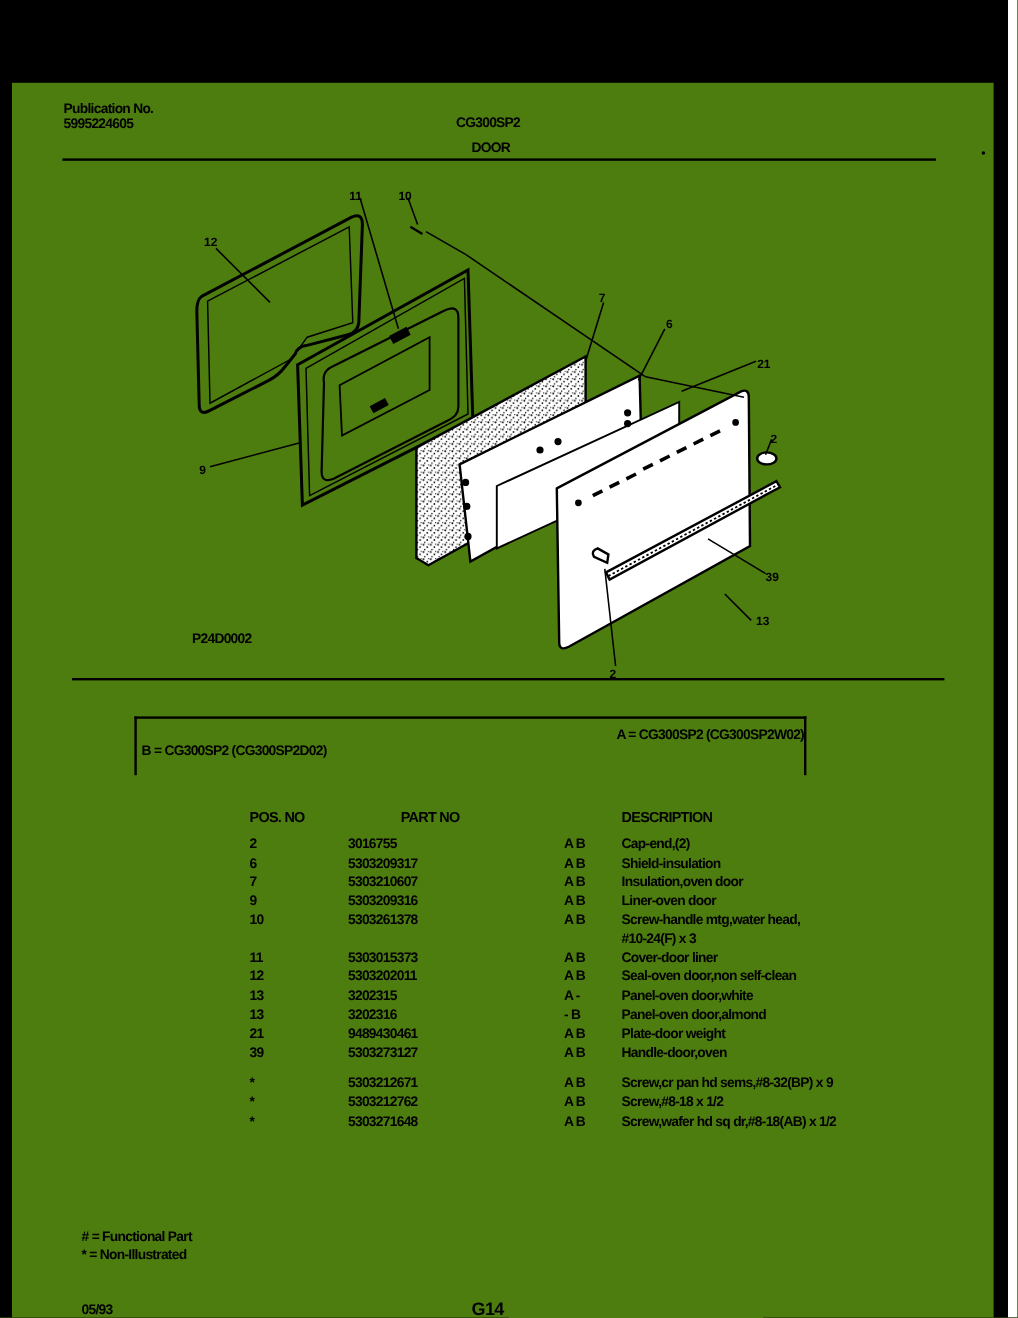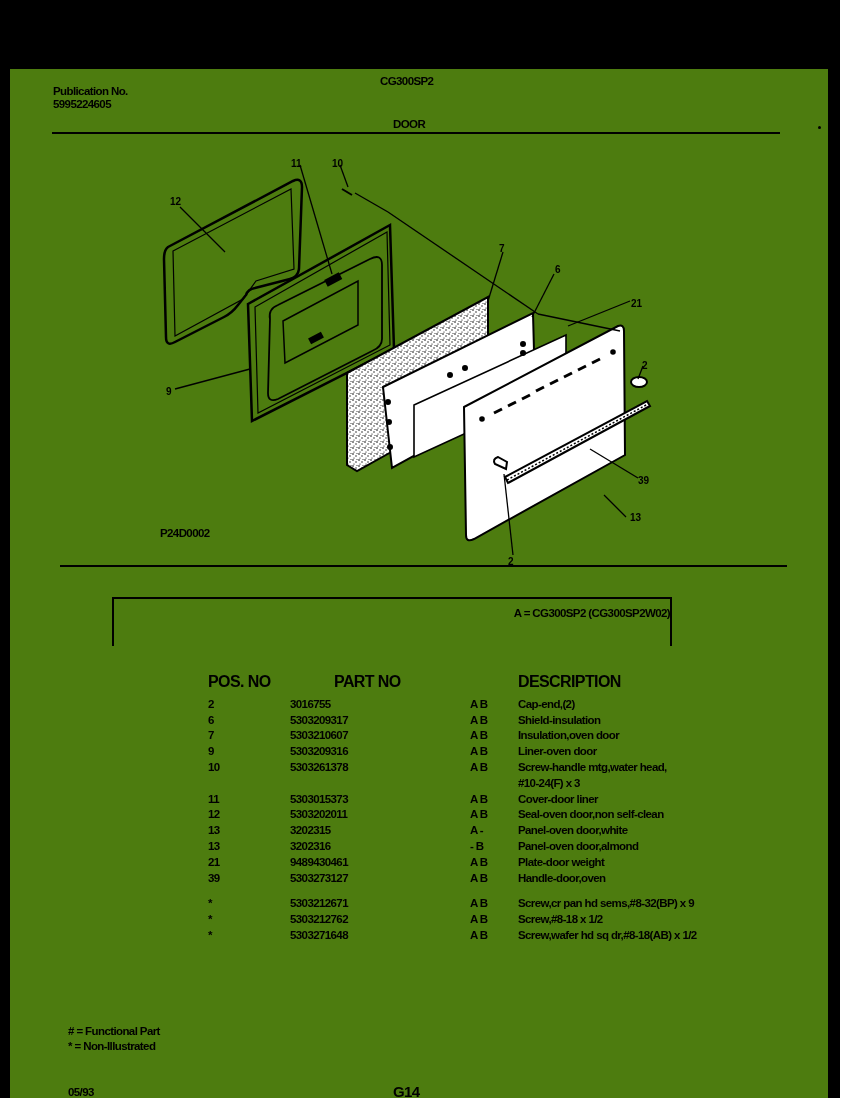--- a/index.html
+++ b/index.html
@@ -39,7 +39,7 @@
 
   <div class="abs bold hdr" style="left:43px; top:16px;">Publication No.</div>
   <div class="abs bold hdr" style="left:43px; top:29px;">5995224605</div>
-  <div class="abs bold hdr" style="left:370px; top:6px;">CG300SP2</div>
+  <div class="abs bold hdr" style="left:370px; top:28px;">CG300SP2</div>
   <div class="abs bold hdr" style="left:383px; top:49px;">DOOR</div>
   <div class="rule" style="left:42px; top:63px; width:728px; height:2px;"></div>
   <div class="abs" style="left:808px; top:57px; width:3px; height:3px; background:#000; border-radius:50%;"></div>

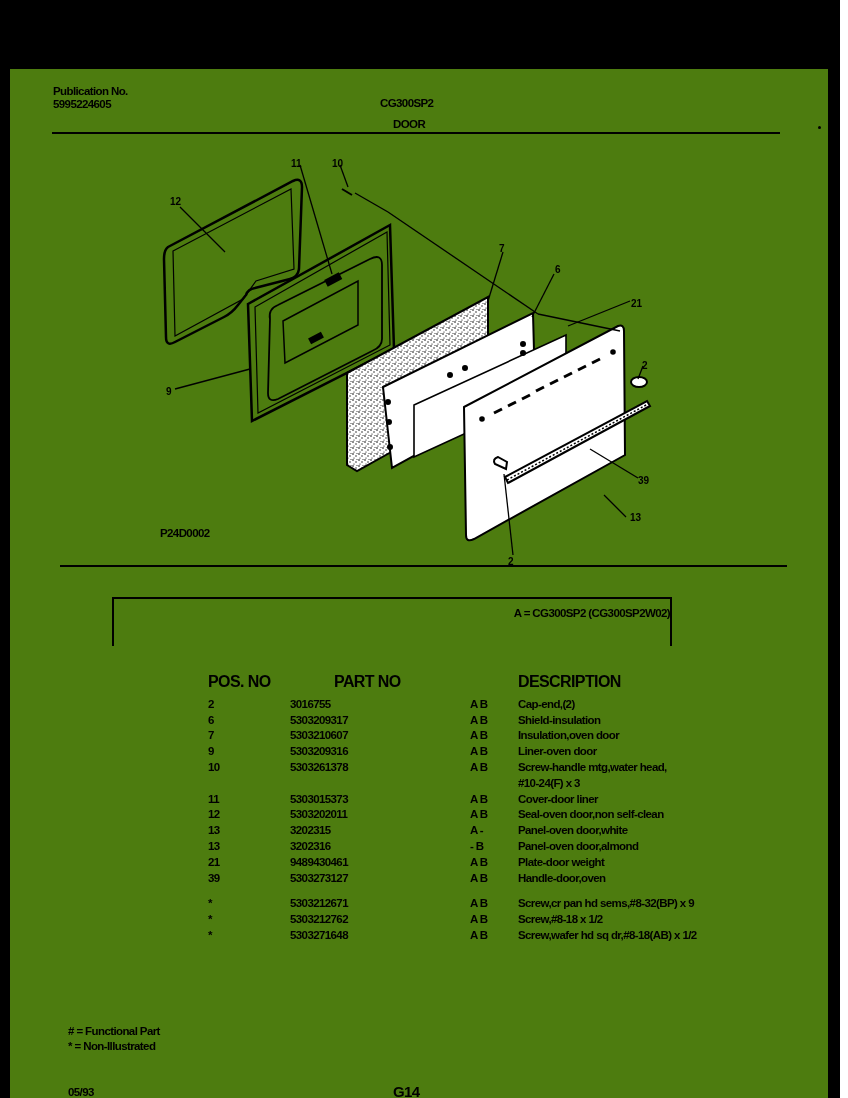--- a/index.html
+++ b/index.html
@@ -155,6 +155,7 @@
 
   <div class="model-box">
     <div class="model-line" style="margin-top:8px;text-align:right;">A = CG300SP2 (CG300SP2W02)</div>
+    <div class="model-line">B = CG300SP2 (CG300SP2D02)</div>
   </div>
 
   <table class="parts">

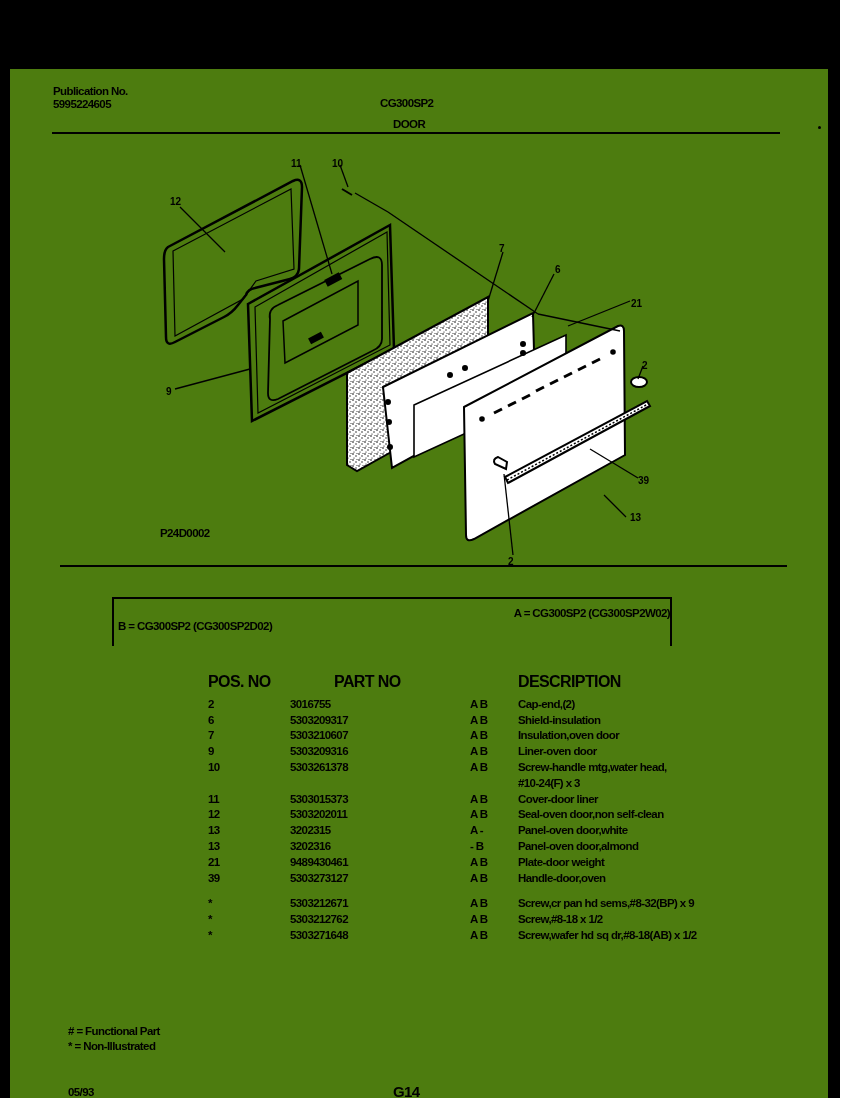--- a/index.html
+++ b/index.html
@@ -21,7 +21,7 @@
   .model-line { font-size: 11.5px; font-weight: bold; letter-spacing: -0.6px; line-height: 13px; padding-left: 4px; }
   table.parts { position: absolute; left: 198px; top: 605px; border-collapse: collapse; font-size: 11.5px; font-weight: bold; letter-spacing: -0.6px; }
   table.parts td, table.parts th { padding: 0; line-height: 15.8px; vertical-align: top; text-align: left; font-weight: bold; }
-  table.parts th { padding-bottom: 7px; font-size: 16px; }
+  table.parts th { padding-bottom: 7px; font-size: 12px; }
   .c-pos { width: 82px; }
   .c-part { width: 128px; text-align: left; }
   .c-mod { width: 46px; padding-left: 8px !important; }

